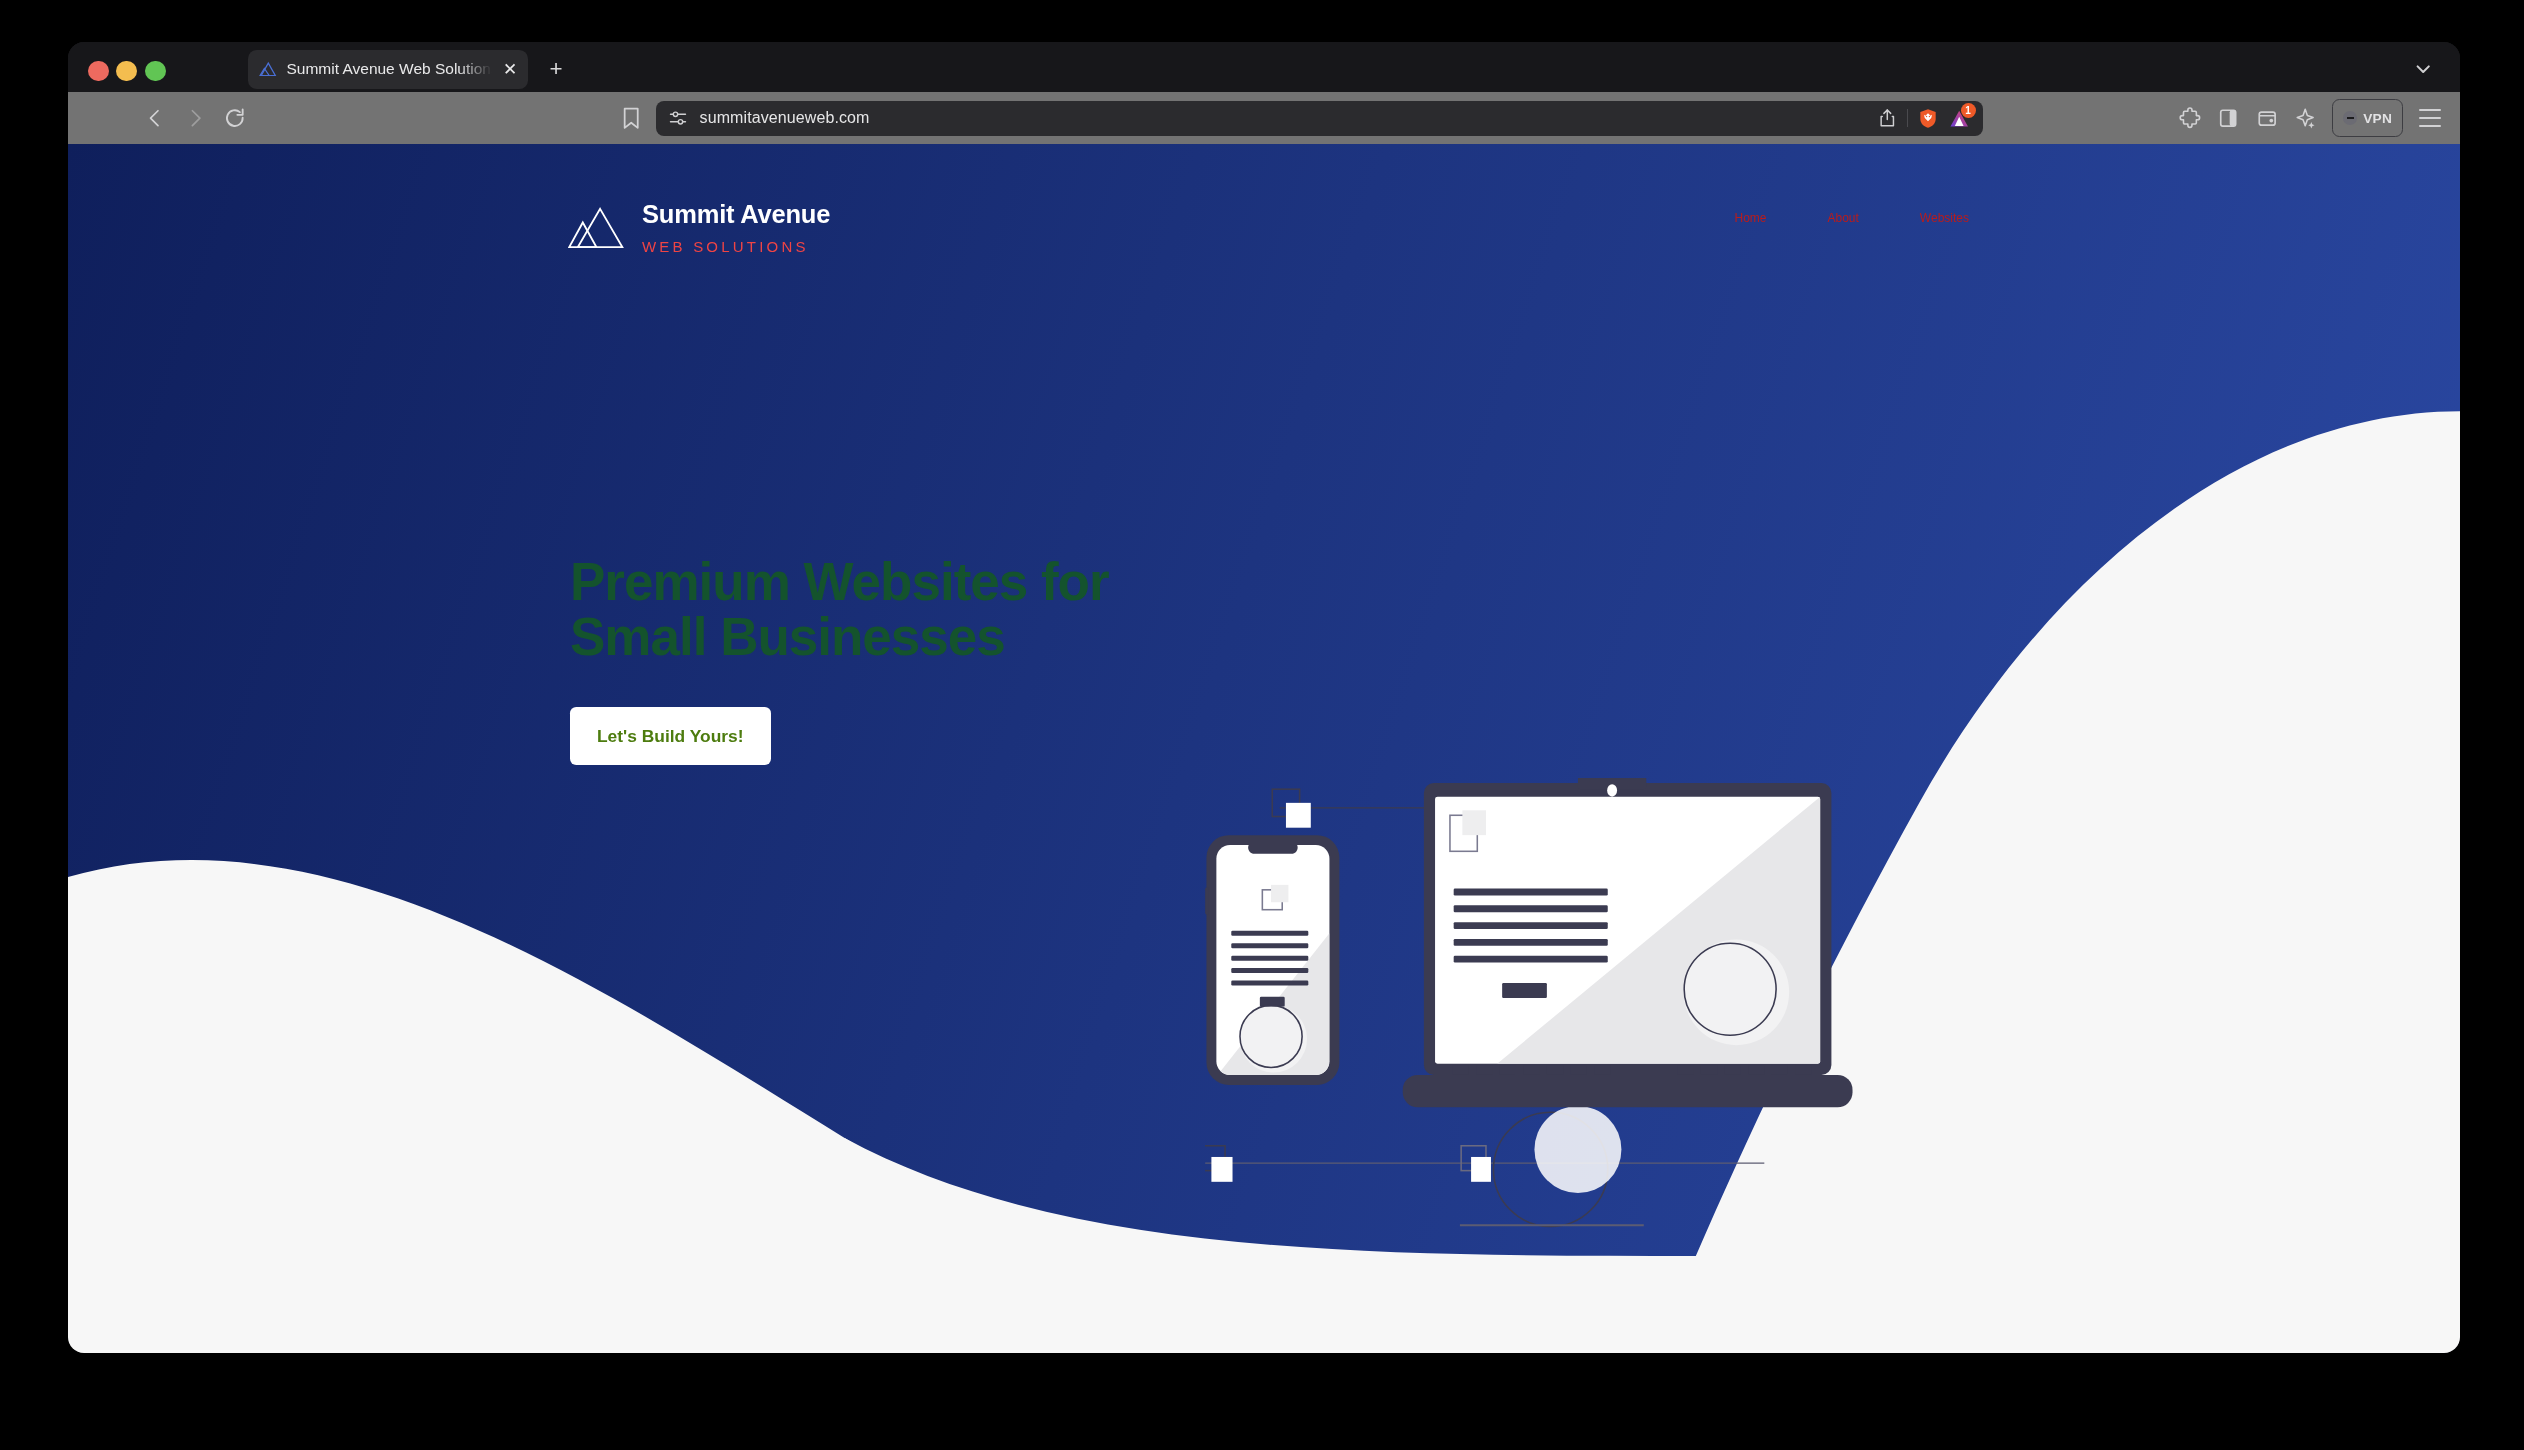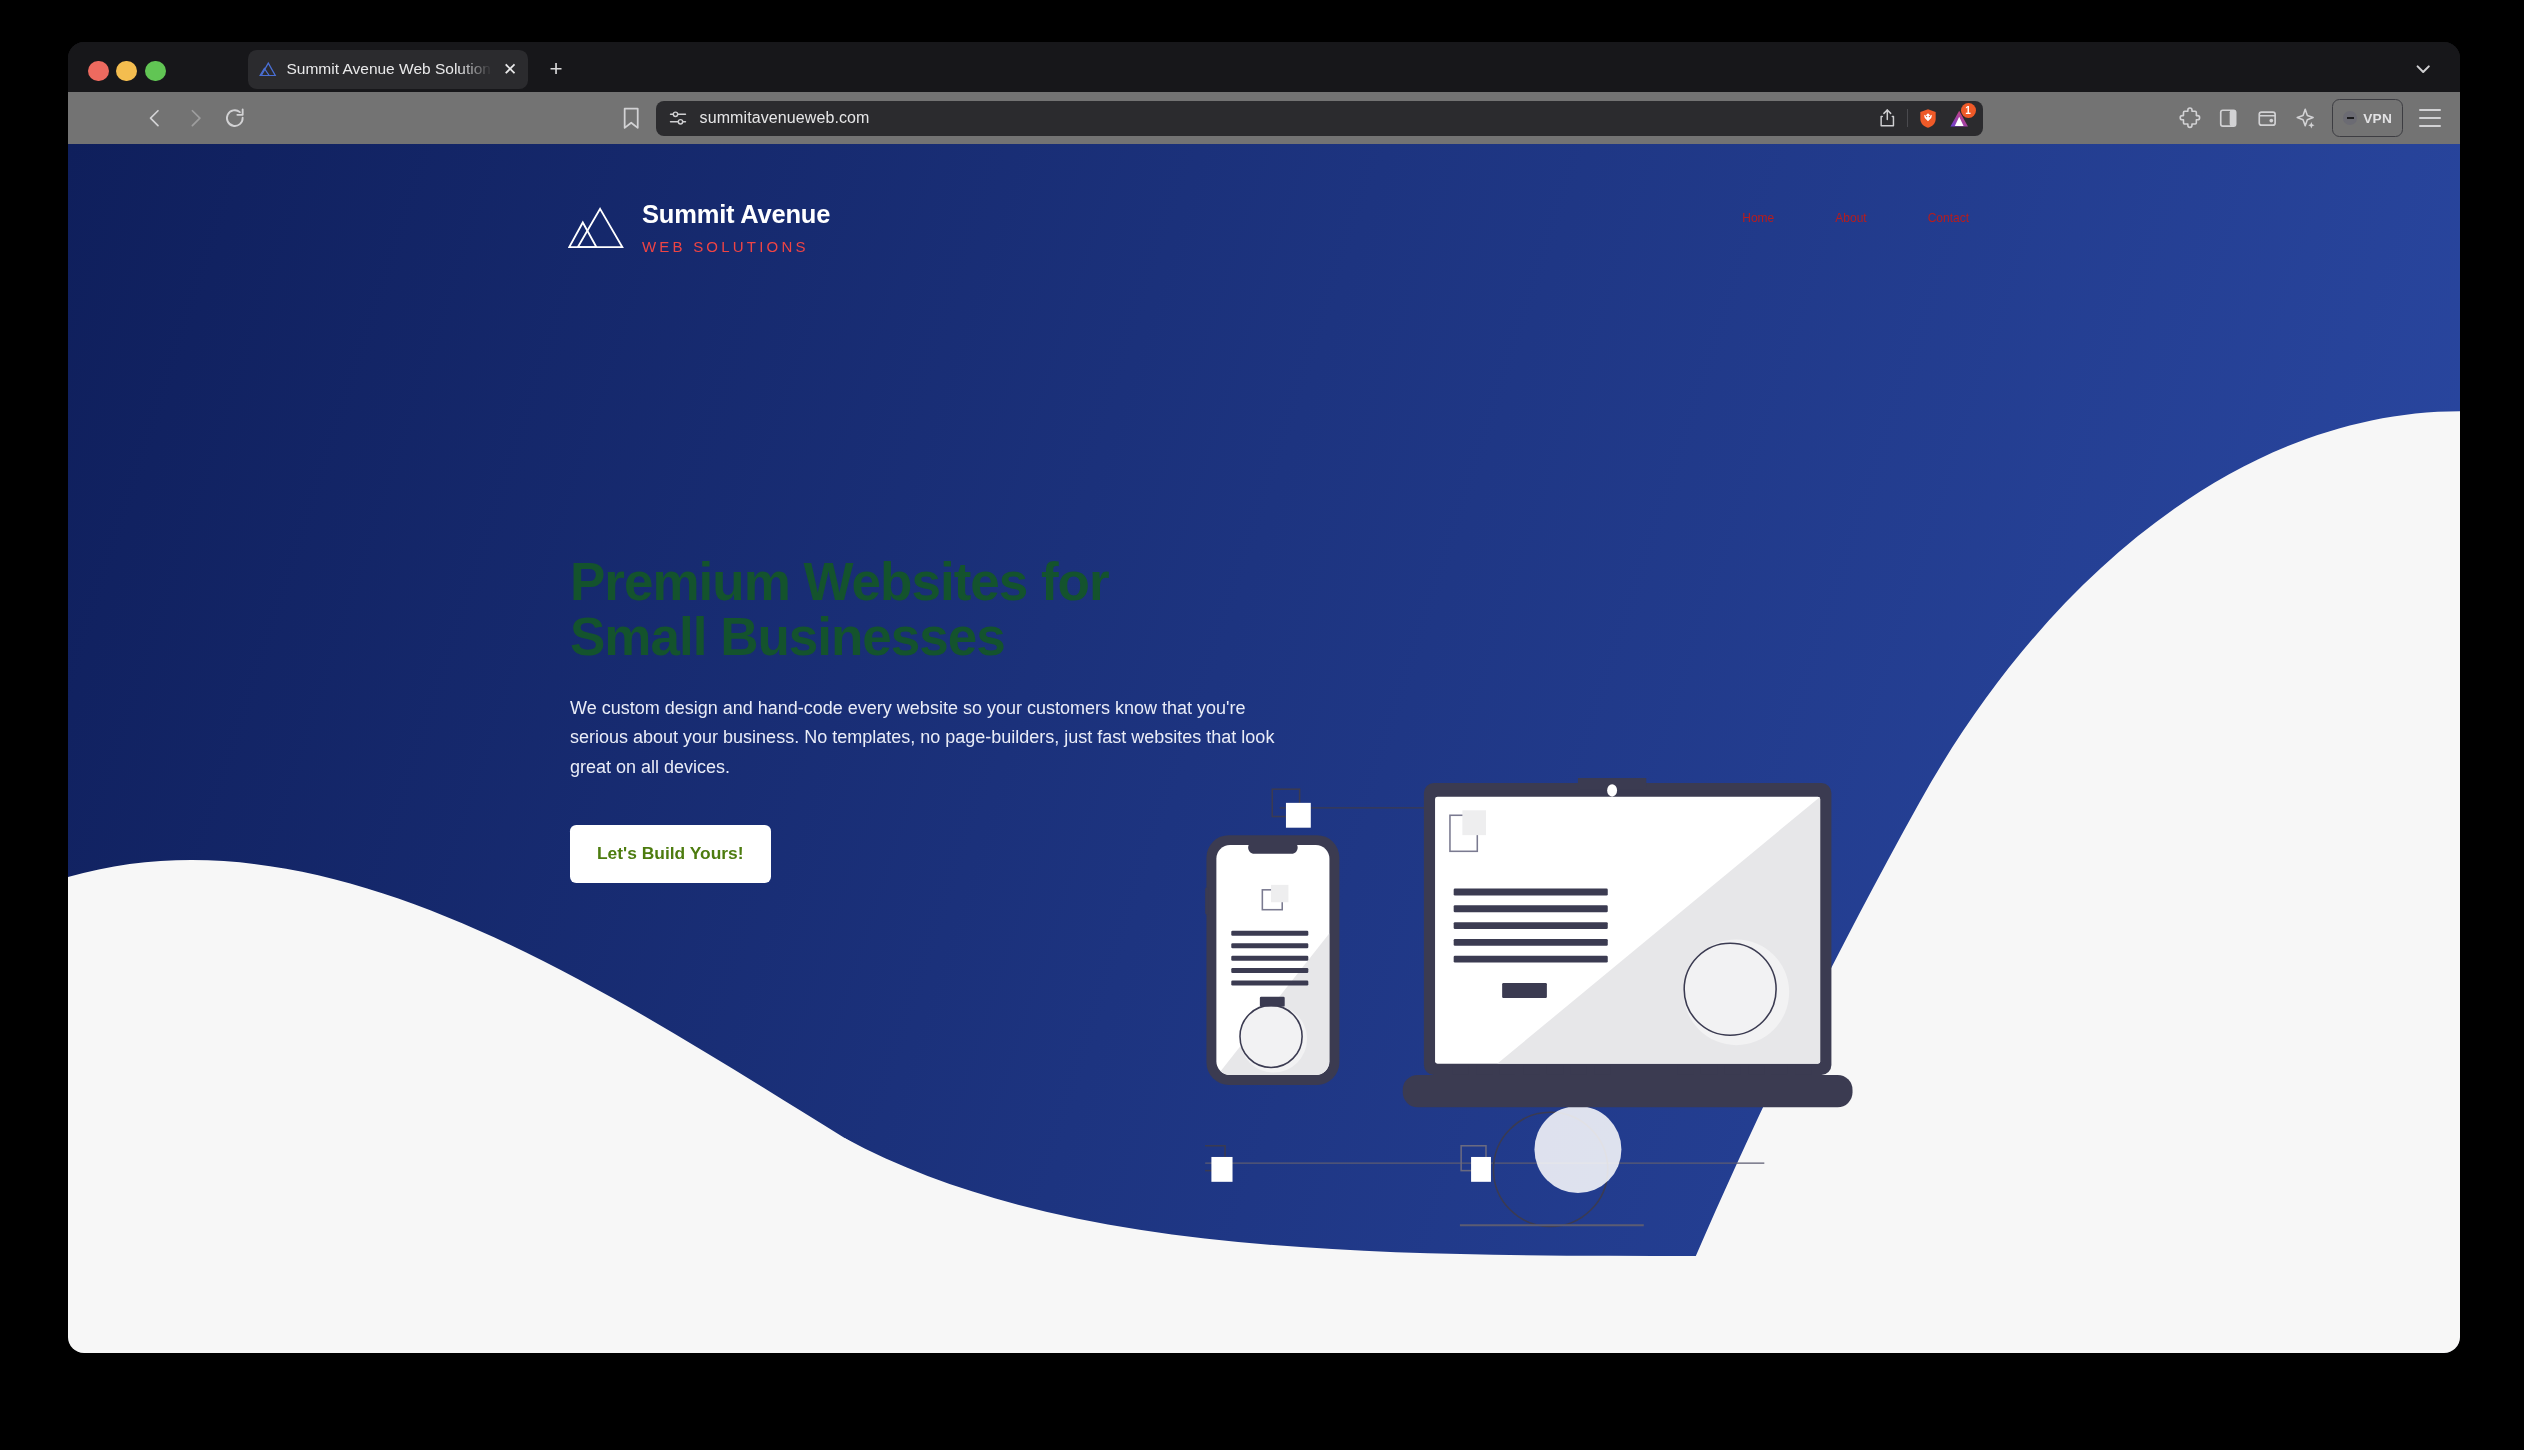--- a/index.html
+++ b/index.html
@@ -265,7 +265,7 @@
           <nav id="site-nav">
             <a class="nav-link">Home</a>
             <a class="nav-link">About</a>
-            <a class="nav-link">Contact</a>
+            <a class="nav-link">Websites</a>
           </nav>
         </header>
 

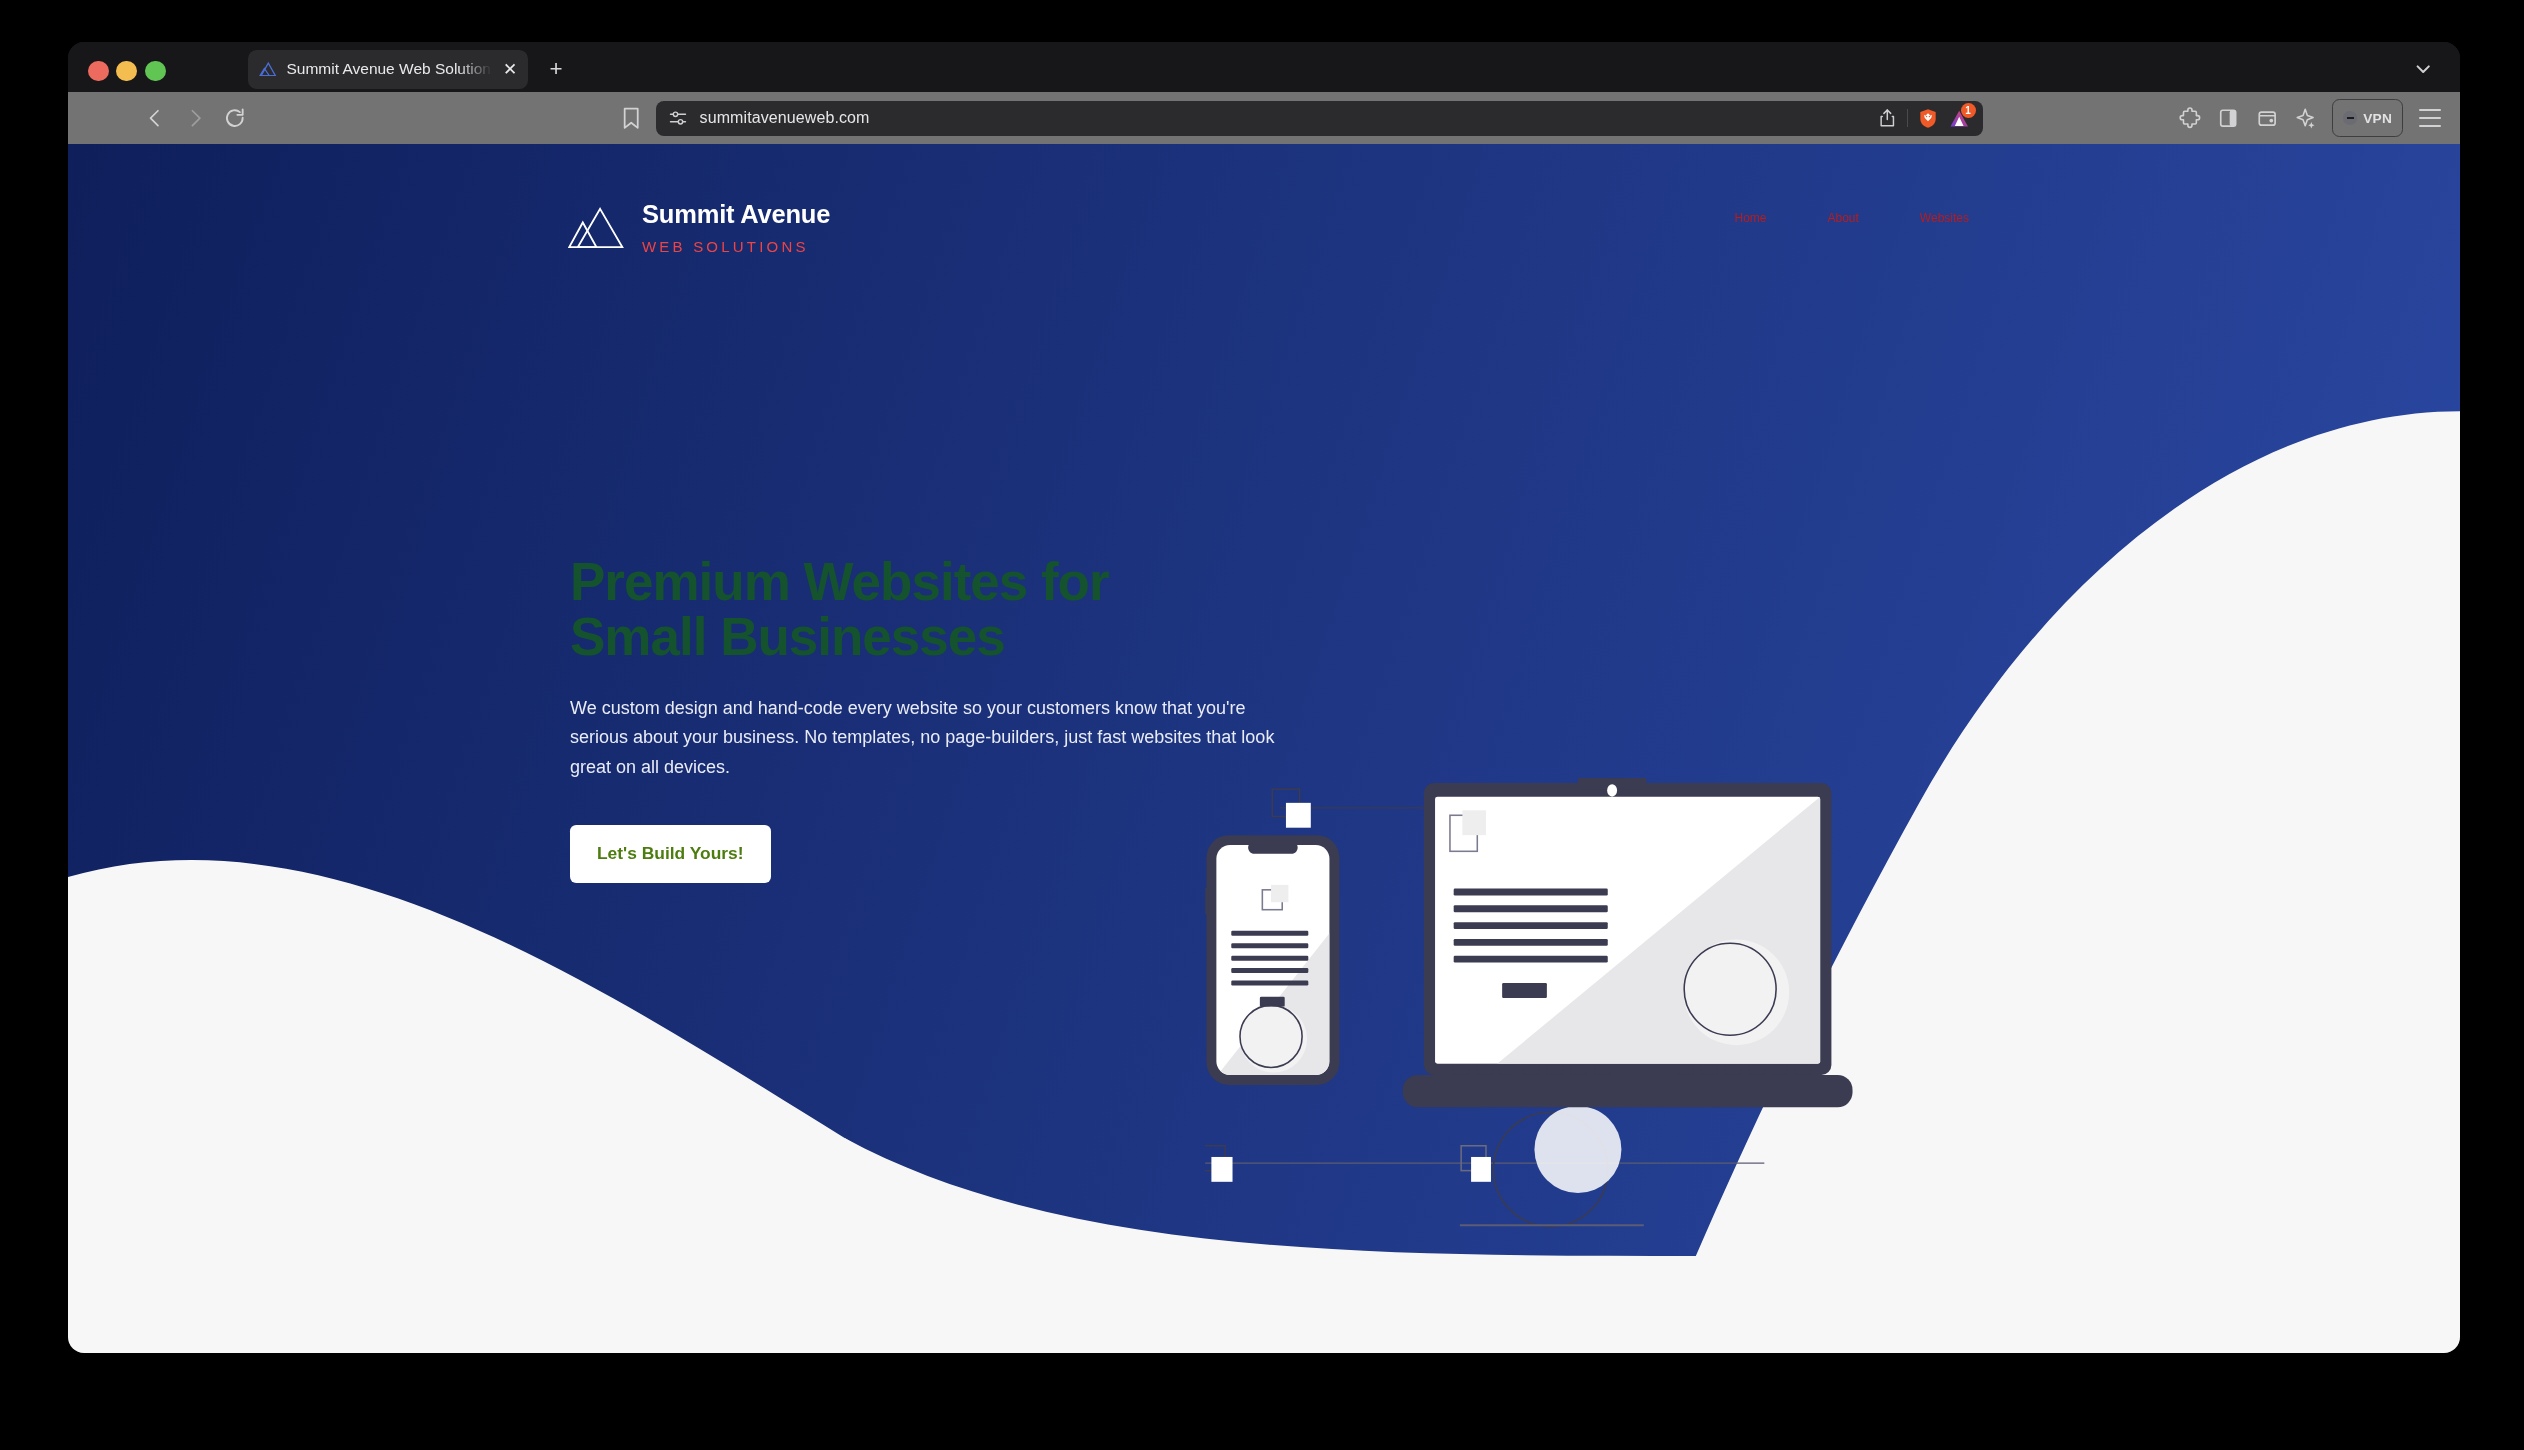--- a/index.html
+++ b/index.html
@@ -274,7 +274,6 @@
             <span>Premium Websites for</span><br>
             <span>Small Businesses</span>
           </h1>
-          <p id="hero-subtitle">We custom design and hand-code every website so your customers know that you're serious about your business. No templates, no page-builders, just fast websites that look great on all devices.</p>
           <button id="cta-button">Let's Build Yours!</button>
         </div>
 

